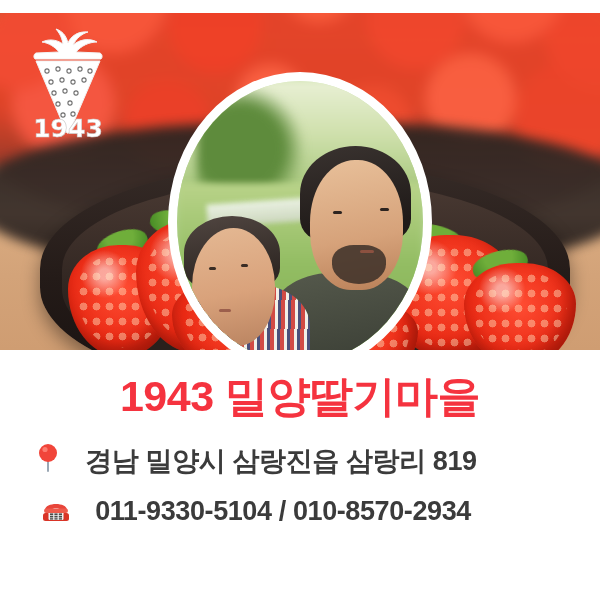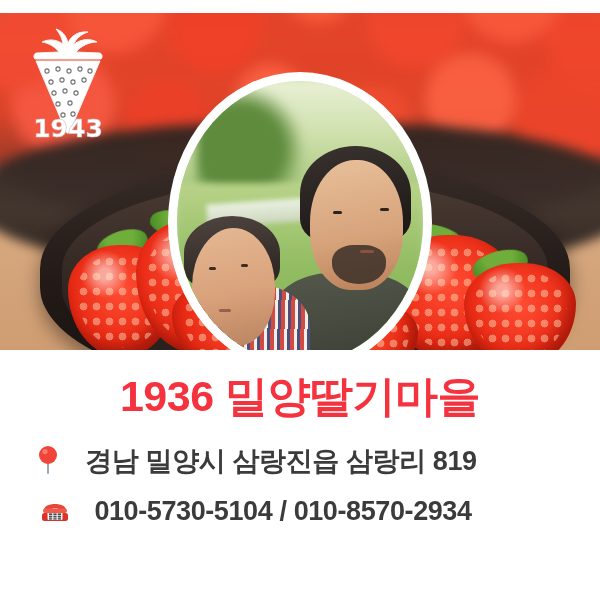--- a/index.html
+++ b/index.html
@@ -416,7 +416,7 @@
 
   <div class="info">
 
-    <div class="headline">1936 밀양딸기마을</div>
+    <div class="headline">1943 밀양딸기마을</div>
 
     <div class="line-row address-row">
       <span class="emoji">

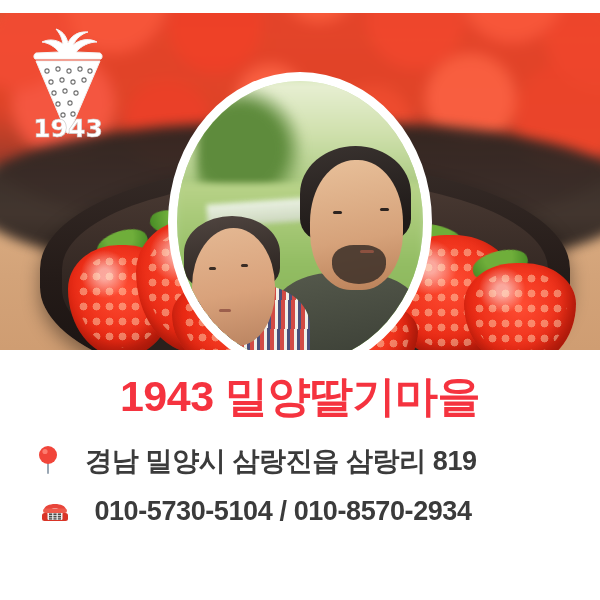--- a/index.html
+++ b/index.html
@@ -312,7 +312,7 @@
     left: 0;
     width: 512px;
     display: flex;
-    align-items: center;
+    align-items: flex-start;
     justify-content: center;
     gap: 24px;
     white-space: nowrap;

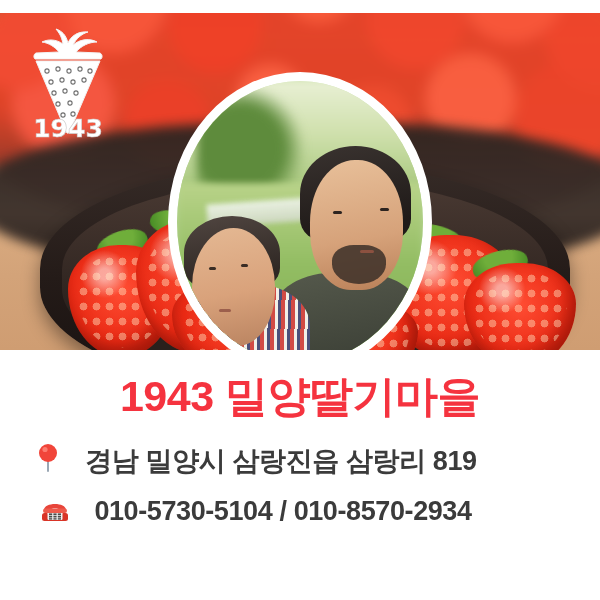--- a/index.html
+++ b/index.html
@@ -449,7 +449,7 @@
           <rect x="3" y="12.5" width="24" height="4.5" rx="2.2" fill="#ee5a4c"></rect>
         </svg>
       </span>
-      <span class="line-text">010-5730-5104 / 010-8570-2934</span>
+      <span class="line-text">011-9330-5104 / 010-8570-2934</span>
     </div>
 
   </div>

